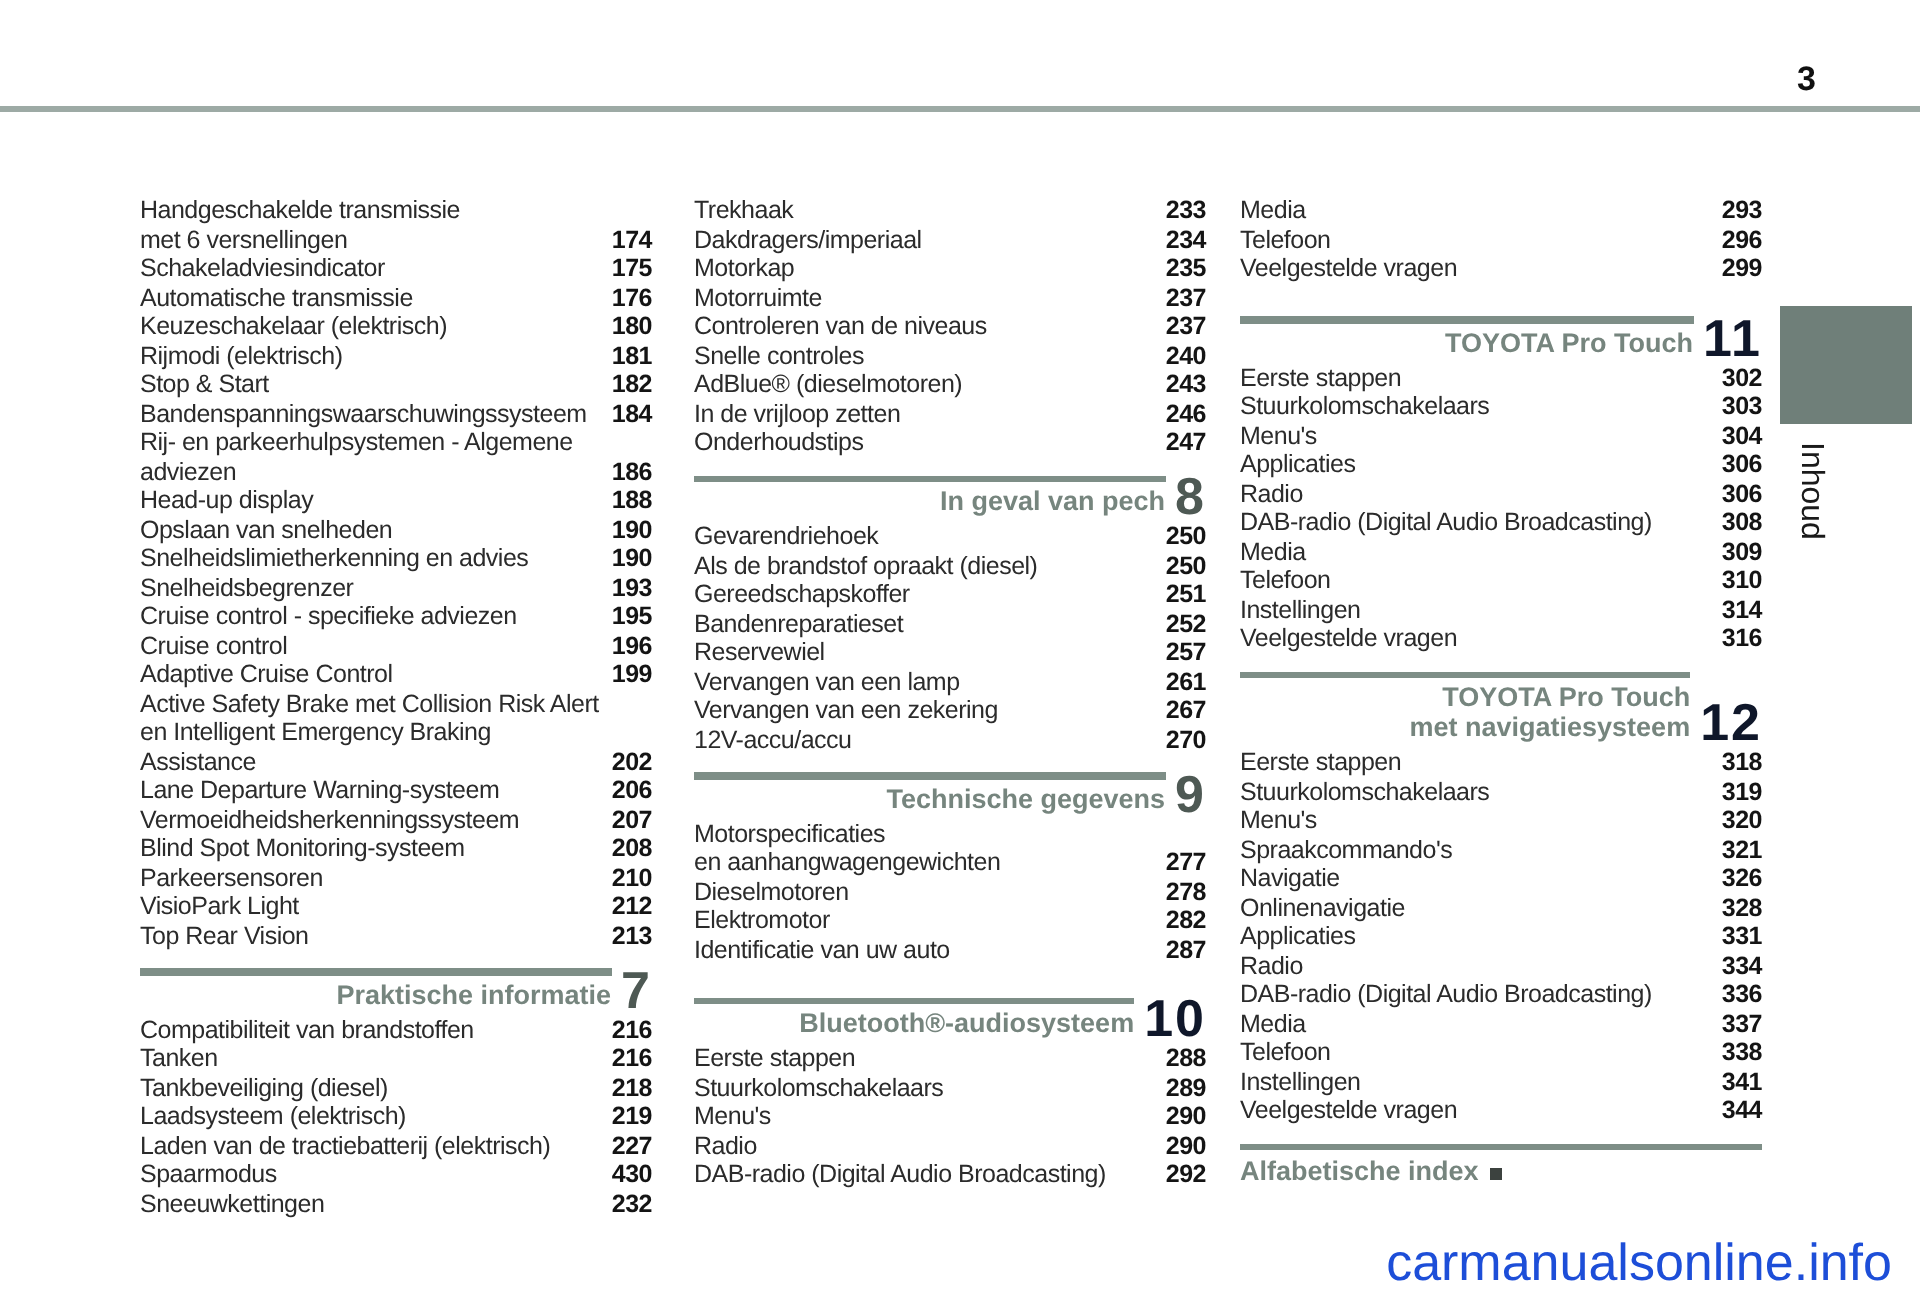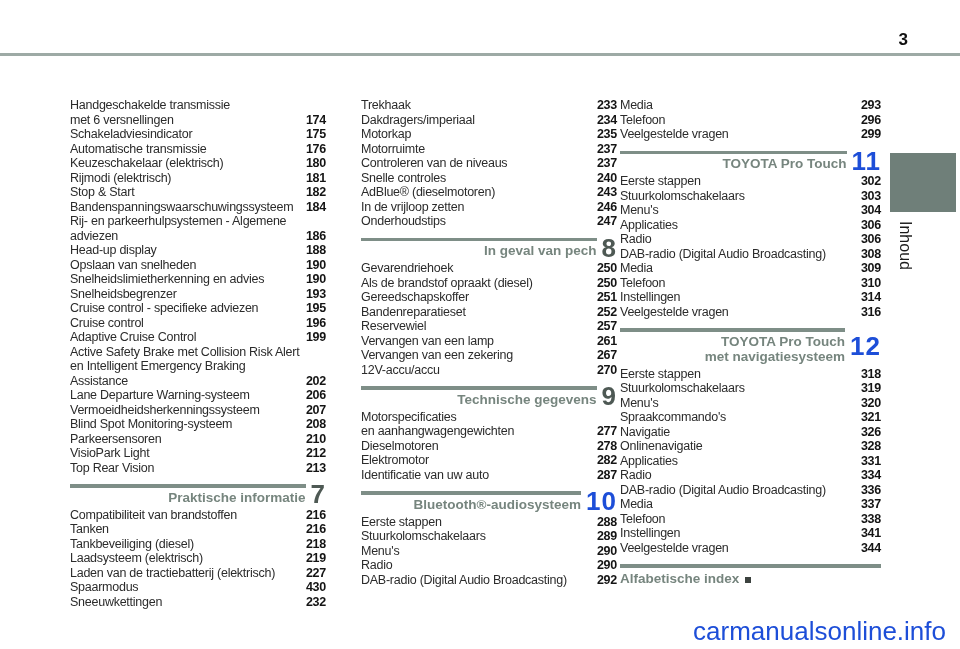--- a/index.html
+++ b/index.html
@@ -18,7 +18,7 @@
 
   .col{position:absolute; top:98px; font-size:12.5px; line-height:14.5px; letter-spacing:-0.25px;}
   #col1{left:70px;  width:256px;}
-  #col2{left:361px; width:256px;}
+  #col2{left:347px; width:256px;}
   #col3{left:620px; width:261px;}
 
   .entry{display:flex; align-items:flex-end;}

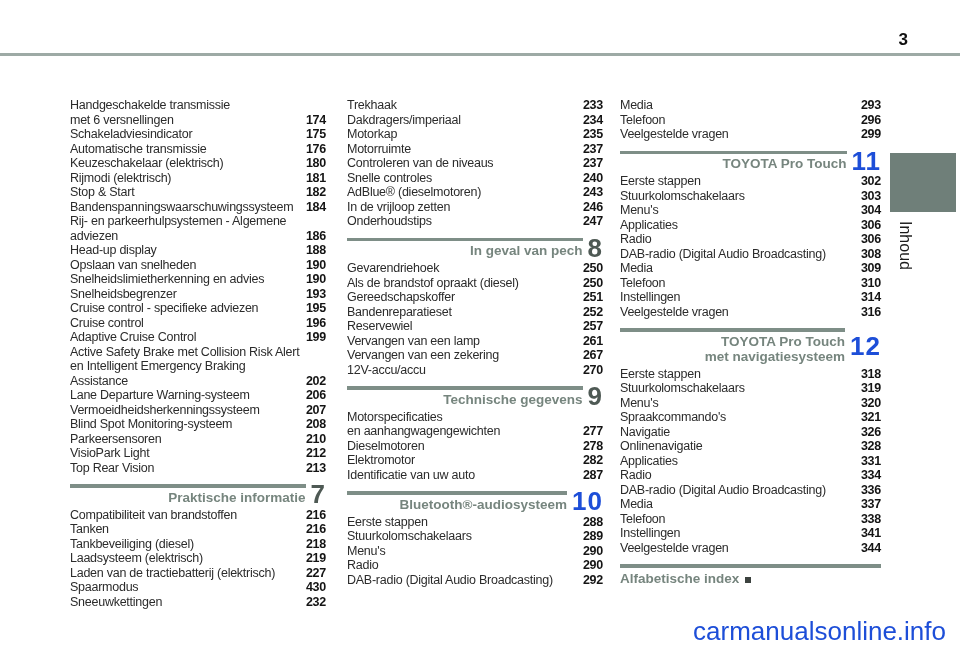--- a/index.html
+++ b/index.html
@@ -26,7 +26,7 @@
   .entry .num{font-weight:bold; color:#141414; flex:none;}
 
   .section{margin-top:9px;}
-  .sec-head{display:flex; align-items:center;}
+  .sec-head{display:flex; align-items:flex-end;}
   .sec-left{flex:1; min-width:0;}
   .sec-rule{height:3.5px; background:#7e8e87;}
   .sec-label{

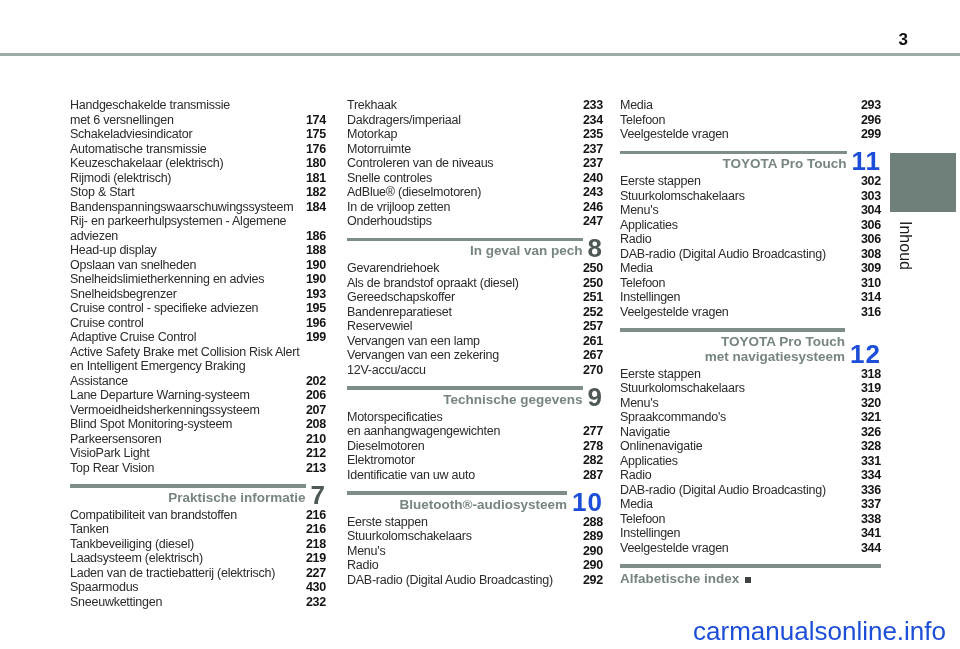--- a/index.html
+++ b/index.html
@@ -38,7 +38,7 @@
     margin-left:5px; letter-spacing:1px;
   }
   .sec-num.dark{color:#4e5954;}
-  .sec-num.light{color:#1d4ed8;}
+  .sec-num.light{color:#0f172a;margin-top:8px;}
   .sec-items{margin-top:3px;}
 
   .index-block{margin-top:9px;}

